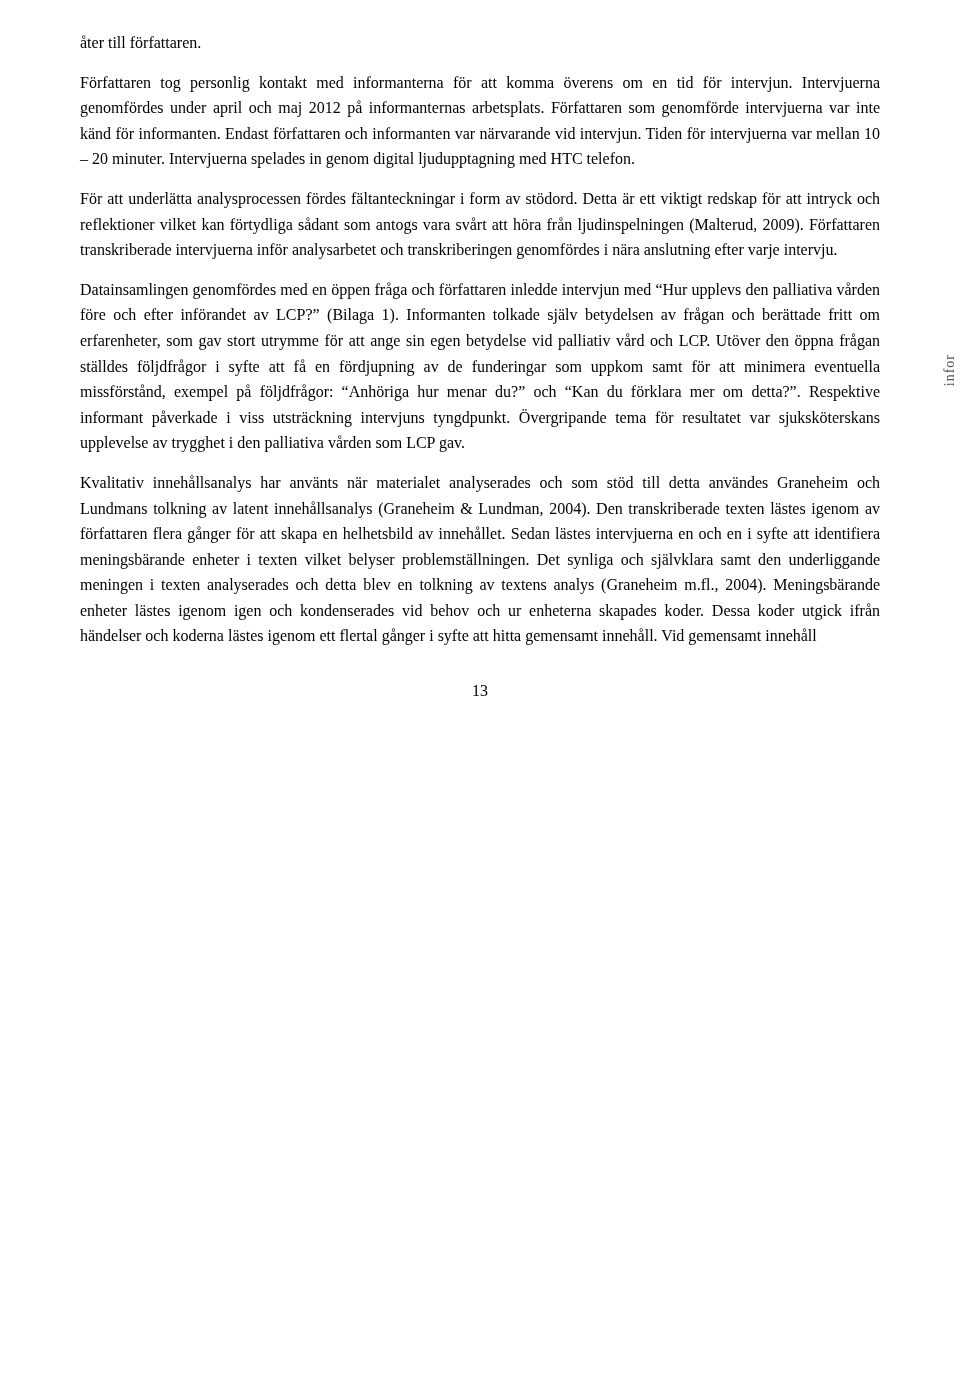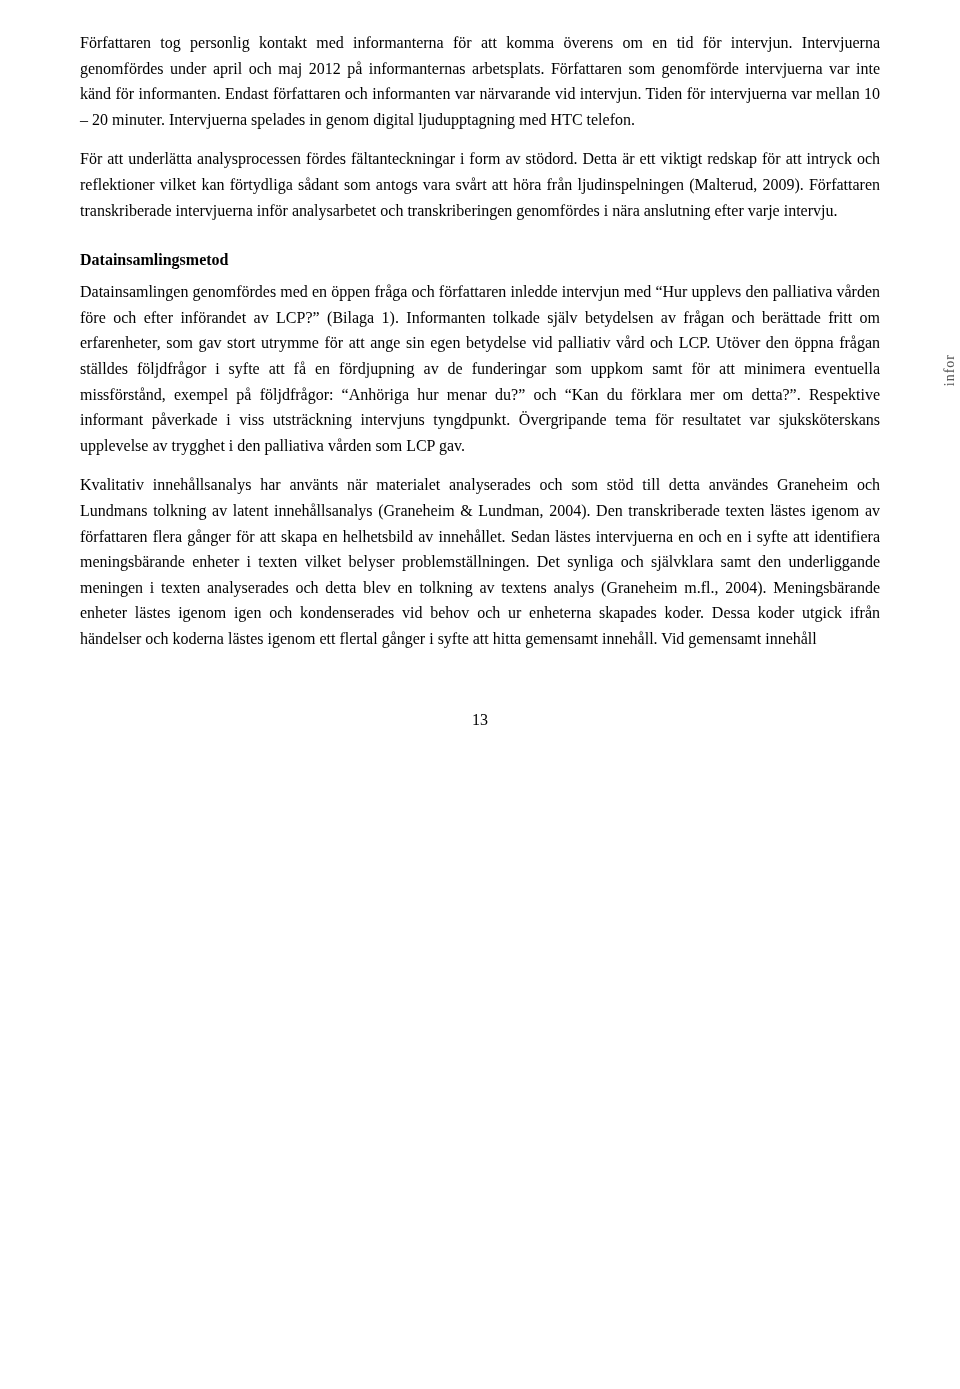--- a/index.html
+++ b/index.html
@@ -64,6 +64,7 @@
 
   <div id="content-area">
 
+  <div class="text-block">åter till författaren.</div>
       <div class="text-block">Författaren tog personlig kontakt med informanterna för att komma överens om en tid för intervjun. Intervjuerna genomfördes under april och maj 2012 på informanternas arbetsplats. Författaren som genomförde intervjuerna var inte känd för informanten. Endast författaren och informanten var närvarande vid intervjun. Tiden för intervjuerna var mellan 10 – 20 minuter. Intervjuerna spelades in genom digital ljudupptagning med HTC telefon.</div>
       <div class="text-block">För att underlätta analysprocessen fördes fältanteckningar i form av stödord. Detta är ett viktigt redskap för att intryck och reflektioner vilket kan förtydliga sådant som antogs vara svårt att höra från ljudinspelningen (Malterud, 2009). Författaren transkriberade intervjuerna inför analysarbetet och transkriberingen genomfördes i nära anslutning efter varje intervju.</div>
       <div class="section-heading">Datainsamlingsmetod</div>

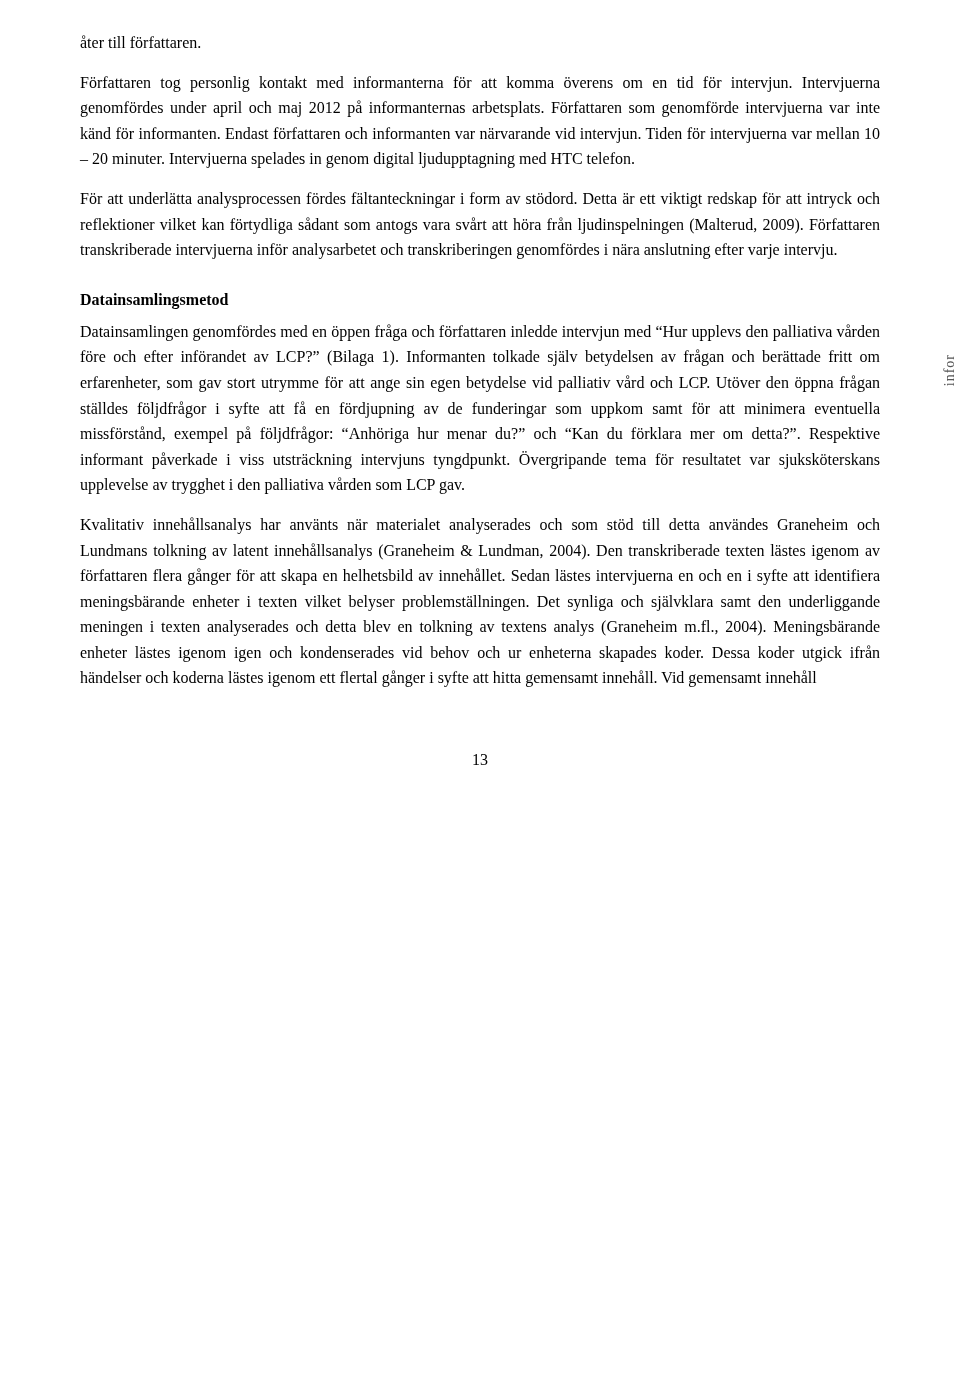--- a/index.html
+++ b/index.html
@@ -67,7 +67,6 @@
   <div class="text-block">åter till författaren.</div>
       <div class="text-block">Författaren tog personlig kontakt med informanterna för att komma överens om en tid för intervjun. Intervjuerna genomfördes under april och maj 2012 på informanternas arbetsplats. Författaren som genomförde intervjuerna var inte känd för informanten. Endast författaren och informanten var närvarande vid intervjun. Tiden för intervjuerna var mellan 10 – 20 minuter. Intervjuerna spelades in genom digital ljudupptagning med HTC telefon.</div>
       <div class="text-block">För att underlätta analysprocessen fördes fältanteckningar i form av stödord. Detta är ett viktigt redskap för att intryck och reflektioner vilket kan förtydliga sådant som antogs vara svårt att höra från ljudinspelningen (Malterud, 2009). Författaren transkriberade intervjuerna inför analysarbetet och transkriberingen genomfördes i nära anslutning efter varje intervju.</div>
-      <div class="section-heading">Datainsamlingsmetod</div>
       <div class="text-block">Datainsamlingen genomfördes med en öppen fråga och författaren inledde intervjun med “Hur upplevs den palliativa vården före och efter införandet av LCP?” (Bilaga 1). Informanten tolkade själv betydelsen av frågan och berättade fritt om erfarenheter, som gav stort utrymme för att ange sin egen betydelse vid palliativ vård och LCP. Utöver den öppna frågan ställdes följdfrågor i syfte att få en fördjupning av de funderingar som uppkom samt för att minimera eventuella missförstånd, exempel på följdfrågor: “Anhöriga hur menar du?” och “Kan du förklara mer om detta?”. Respektive informant påverkade i viss utsträckning intervjuns tyngdpunkt. Övergripande tema för resultatet var sjuksköterskans upplevelse av trygghet i den palliativa vården som LCP gav.</div>
       <div class="text-block">Kvalitativ innehållsanalys har använts när materialet analyserades och som stöd till detta användes Graneheim och Lundmans tolkning av latent innehållsanalys (Graneheim &amp; Lundman, 2004). Den transkriberade texten lästes igenom av författaren flera gånger för att skapa en helhetsbild av innehållet. Sedan lästes intervjuerna en och en i syfte att identifiera meningsbärande enheter i texten vilket belyser problemställningen. Det synliga och självklara samt den underliggande meningen i texten analyserades och detta blev en tolkning av textens analys (Graneheim m.fl., 2004). Meningsbärande enheter lästes igenom igen och kondenserades vid behov och ur enheterna skapades koder. Dessa koder utgick ifrån händelser och koderna lästes igenom ett flertal gånger i syfte att hitta gemensamt innehåll. Vid gemensamt innehåll</div>
     </div>

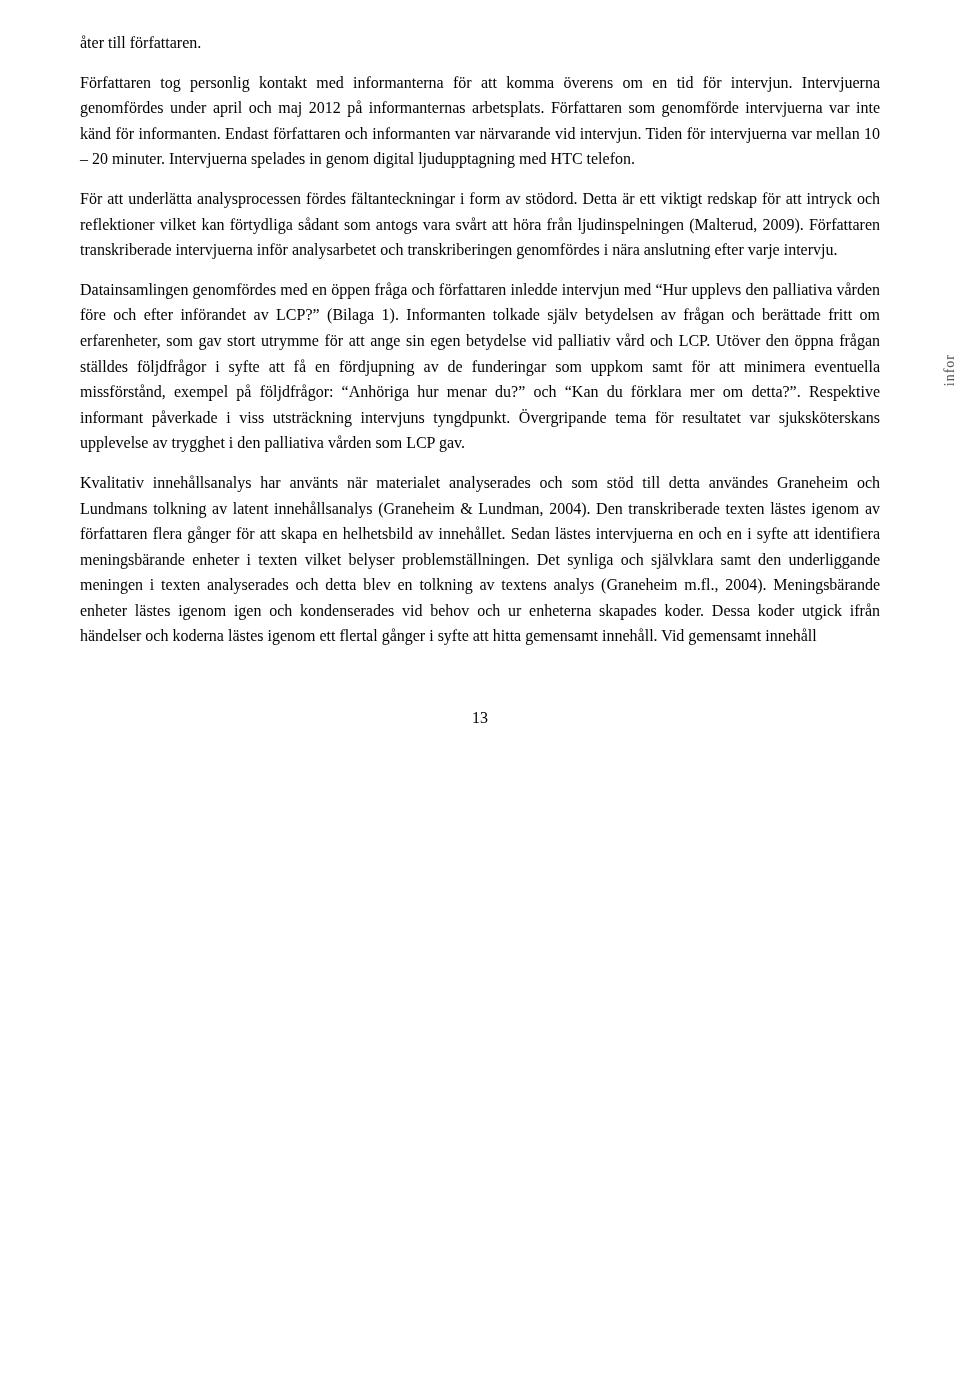--- a/index.html
+++ b/index.html
@@ -40,7 +40,7 @@
 
     .page-number {
       text-align: center;
-      margin-top: 60px;
+      margin-top: 33px;
       font-size: 16px;
     }
 

